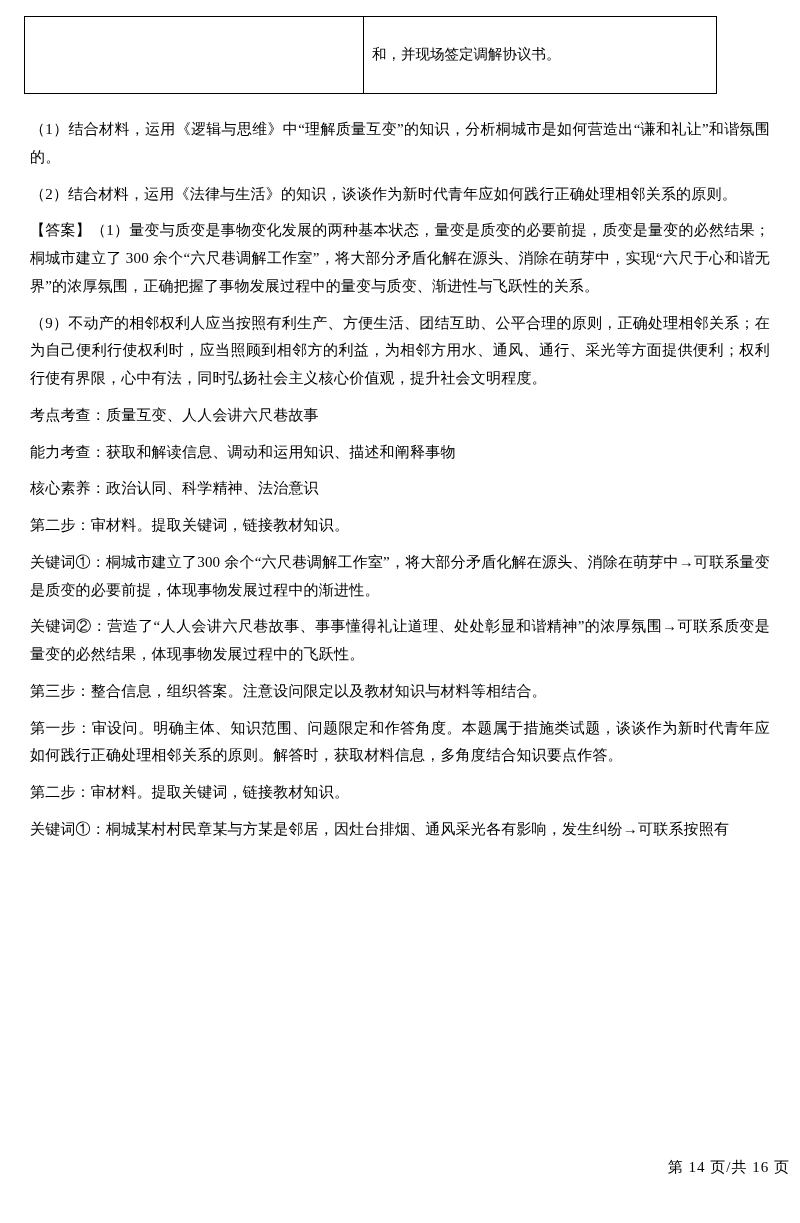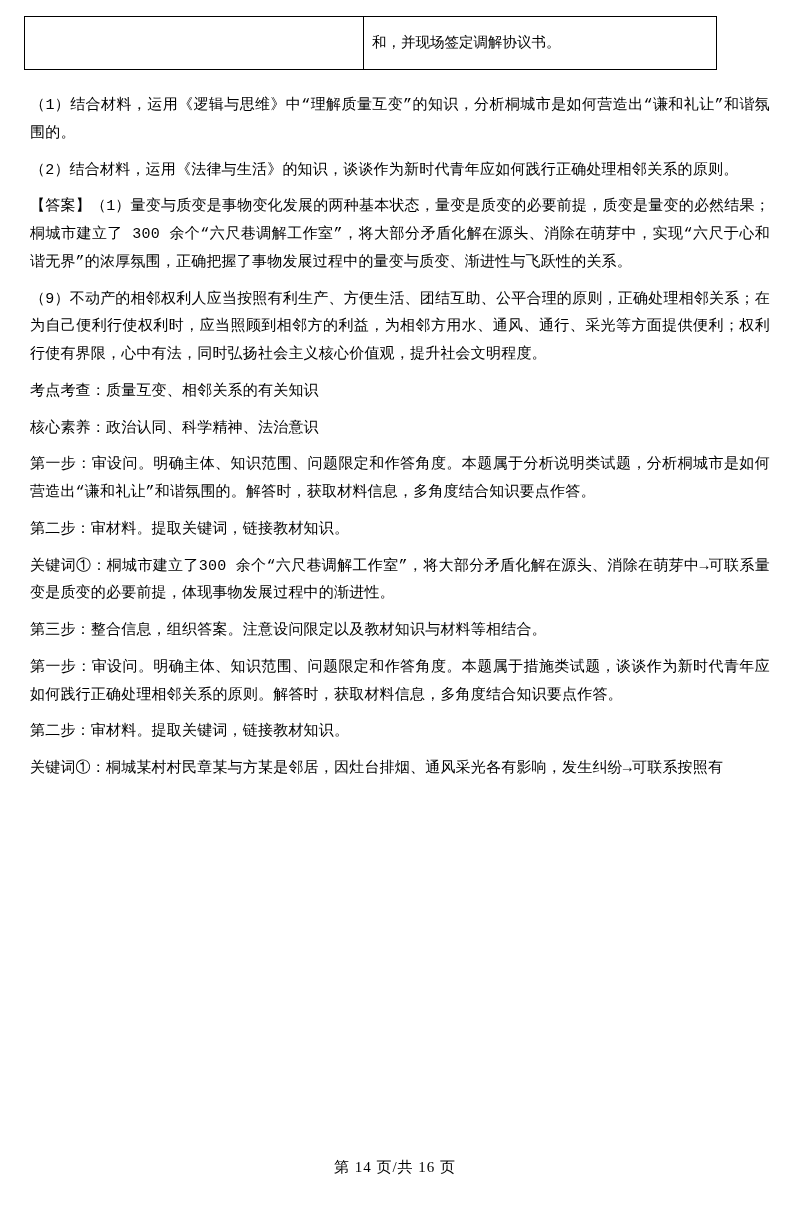--- a/index.html
+++ b/index.html
@@ -35,7 +35,7 @@
     border: 1px solid #000;
     height: 44px;
     vertical-align: middle;
-    padding: 4px 8px;
+    padding: 16px 8px;
     font-size: 14.5px;
     line-height: 1.6;
     font-family: "Liberation Sans", "DejaVu Sans", sans-serif;

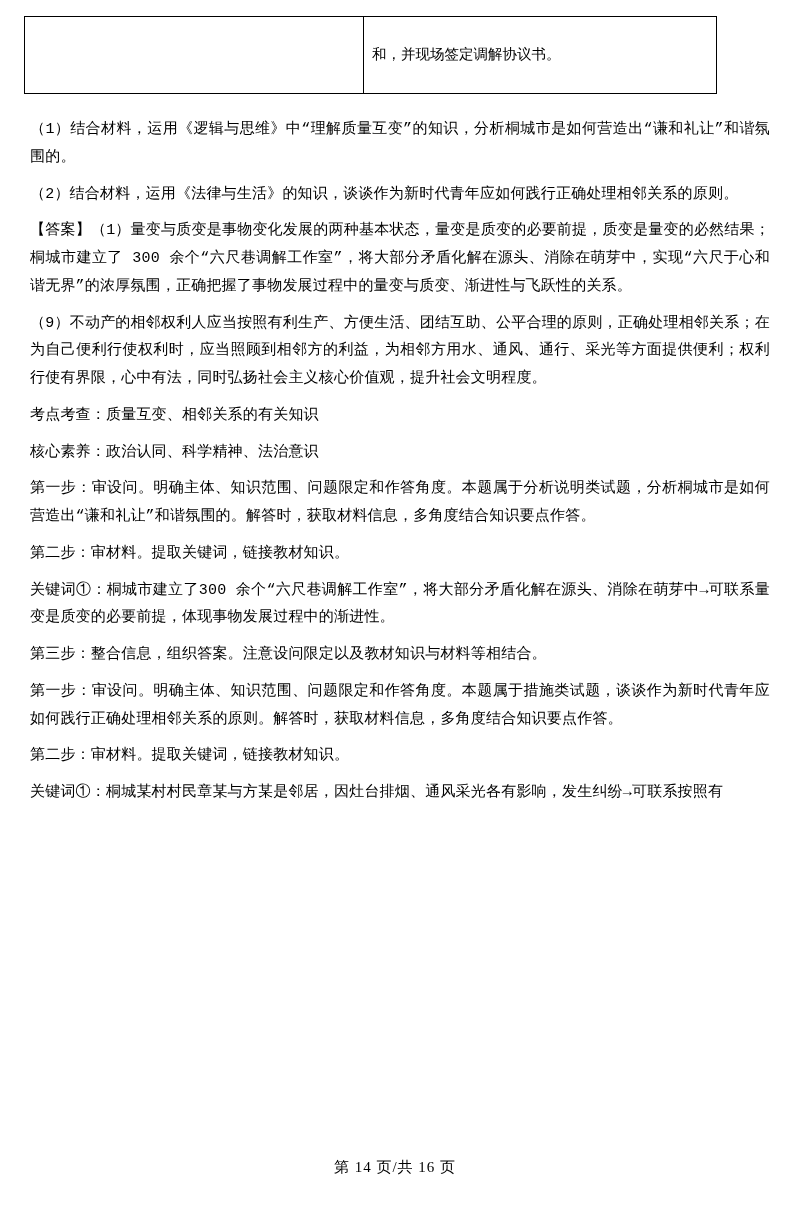--- a/index.html
+++ b/index.html
@@ -53,7 +53,7 @@
     font-size: 15px;
     line-height: 1.85;
     text-align: justify;
-    font-family: Liberation Mono, monospace;
+    font-family: Liberation Serif, serif;
     letter-spacing: 0.2px;
   }
 

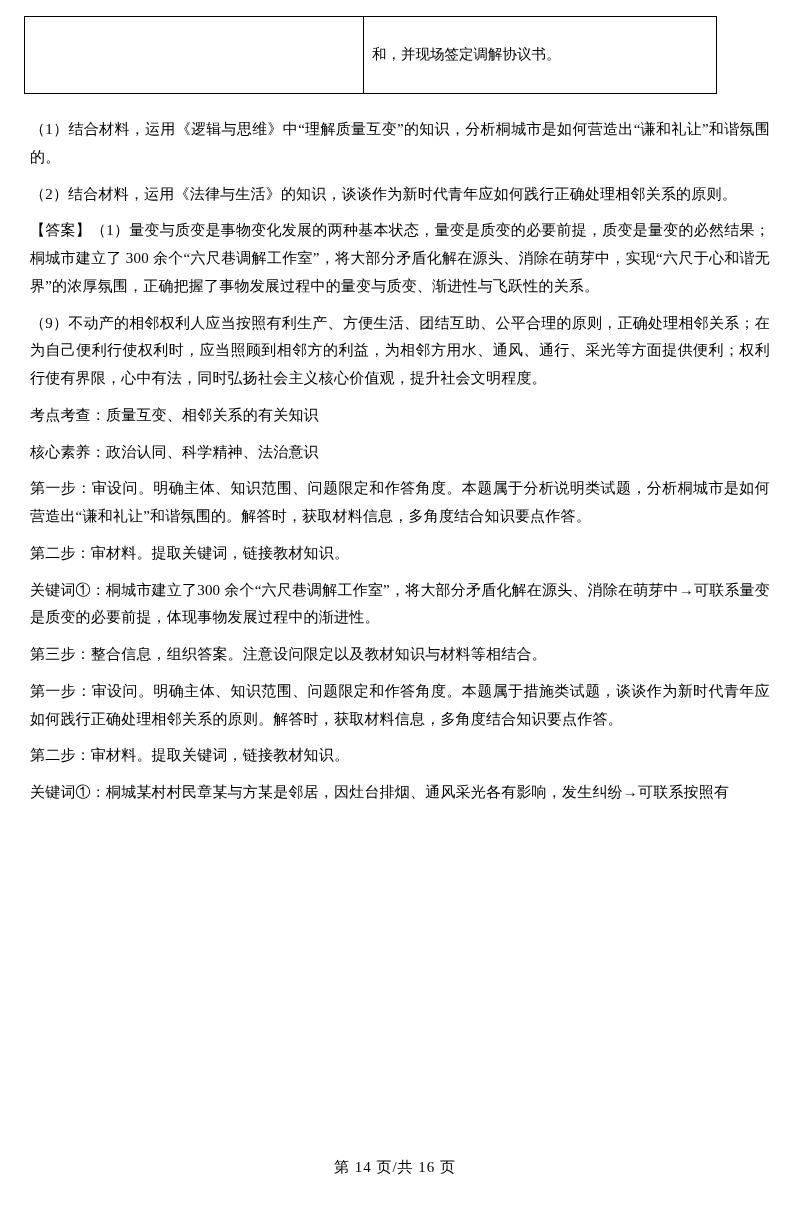--- a/index.html
+++ b/index.html
@@ -93,7 +93,7 @@
     <p class="para"><span>【答案】</span><span>（1）量变与质变是事物变化发展的两种基本状态，量变是质变的必要前提，质变是量变的必然结果；桐城市建立了 300 余个“六尺巷调解工作室”，将大部分矛盾化解在源头、消除在萌芽中，实现“六尺于心和谐无界”的浓厚氛围，正确把握了事物发展过程中的量变与质变、渐进性与飞跃性的关系。</span></p>
     <p class="para">（9）不动产的相邻权利人应当按照有利生产、方便生活、团结互助、公平合理的原则，正确处理相邻关系；在为自己便利行使权利时，应当照顾到相邻方的利益，为相邻方用水、通风、通行、采光等方面提供便利；权利行使有界限，心中有法，同时弘扬社会主义核心价值观，提升社会文明程度。</p>
 
-    <p class="para">考点考查：质量互变、相邻关系的有关知识</p>
+    <p class="para">考点考查：质量互变、人人会讲六尺巷故事</p>
     <p class="para">核心素养：政治认同、科学精神、法治意识</p>
 
     <p class="para">第一步：审设问。明确主体、知识范围、问题限定和作答角度。本题属于分析说明类试题，分析桐城市是如何营造出“谦和礼让”和谐氛围的。解答时，获取材料信息，多角度结合知识要点作答。</p>

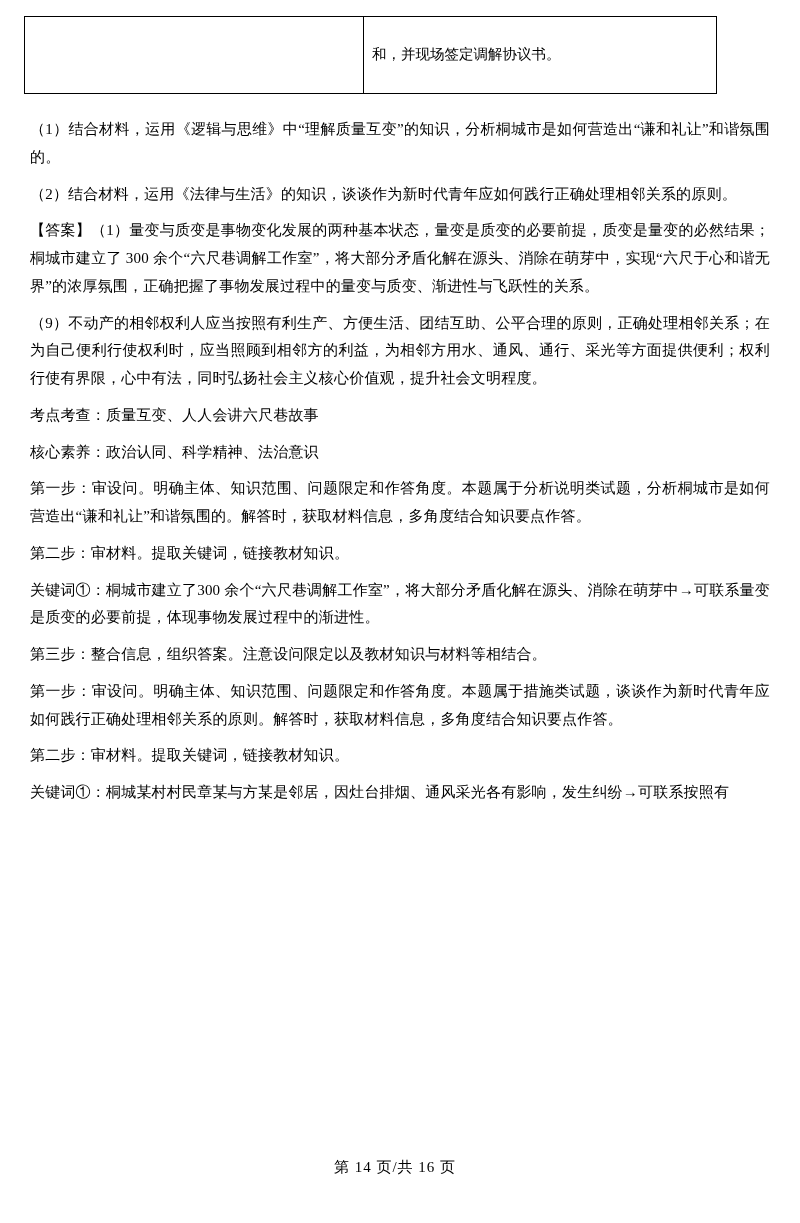--- a/index.html
+++ b/index.html
@@ -94,6 +94,7 @@
     <p class="para">（9）不动产的相邻权利人应当按照有利生产、方便生活、团结互助、公平合理的原则，正确处理相邻关系；在为自己便利行使权利时，应当照顾到相邻方的利益，为相邻方用水、通风、通行、采光等方面提供便利；权利行使有界限，心中有法，同时弘扬社会主义核心价值观，提升社会文明程度。</p>
 
     <p class="para">考点考查：质量互变、人人会讲六尺巷故事</p>
+    <p class="para">能力考查：获取和解读信息、调动和运用知识、描述和阐释事物</p>
     <p class="para">核心素养：政治认同、科学精神、法治意识</p>
 
     <p class="para">第一步：审设问。明确主体、知识范围、问题限定和作答角度。本题属于分析说明类试题，分析桐城市是如何营造出“谦和礼让”和谐氛围的。解答时，获取材料信息，多角度结合知识要点作答。</p>

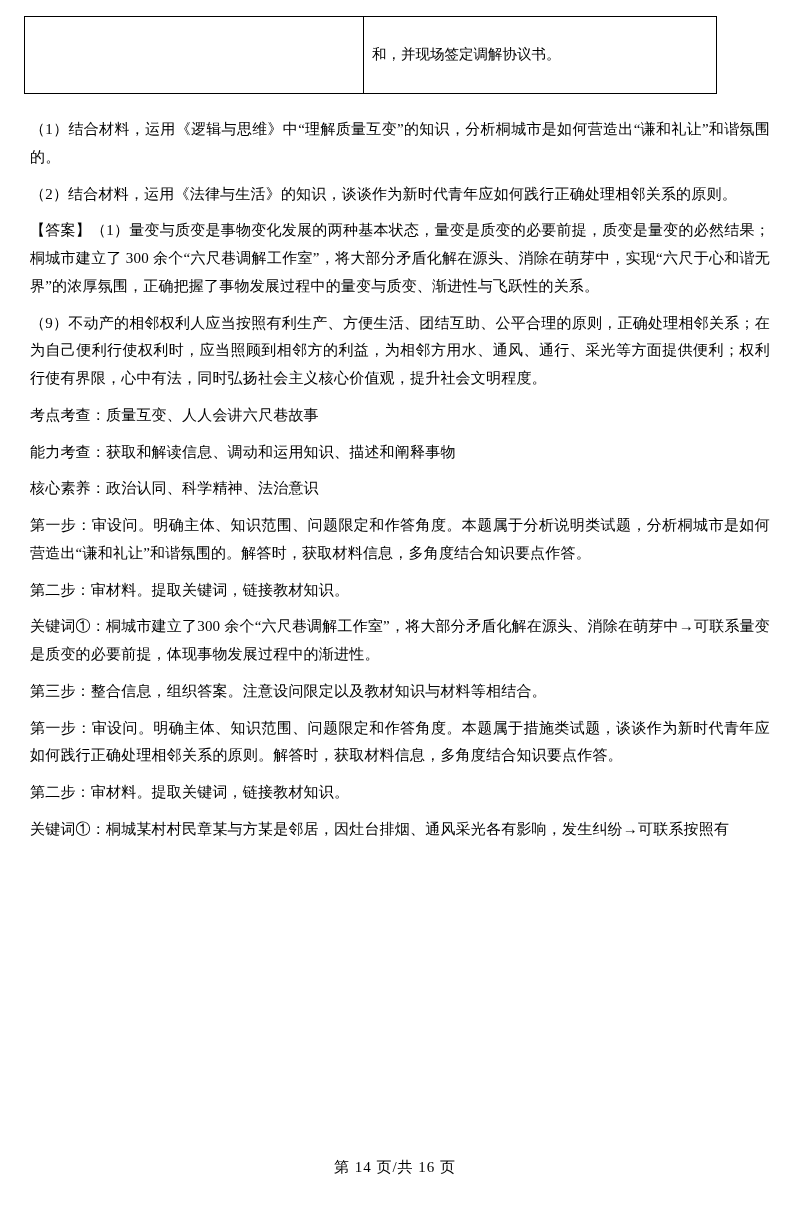--- a/index.html
+++ b/index.html
@@ -97,7 +97,6 @@
     <p class="para">能力考查：获取和解读信息、调动和运用知识、描述和阐释事物</p>
     <p class="para">核心素养：政治认同、科学精神、法治意识</p>
 
-    <p class="para">第一步：审设问。明确主体、知识范围、问题限定和作答角度。本题属于分析说明类试题，分析桐城市是如何营造出“谦和礼让”和谐氛围的。解答时，获取材料信息，多角度结合知识要点作答。</p>
     <p class="para">第二步：审材料。提取关键词，链接教材知识。</p>
     <p class="para">关键词①：桐城市建立了300 余个“六尺巷调解工作室”，将大部分矛盾化解在源头、消除在萌芽中→可联系量变是质变的必要前提，体现事物发展过程中的渐进性。</p>
     <p class="para">第三步：整合信息，组织答案。注意设问限定以及教材知识与材料等相结合。</p>

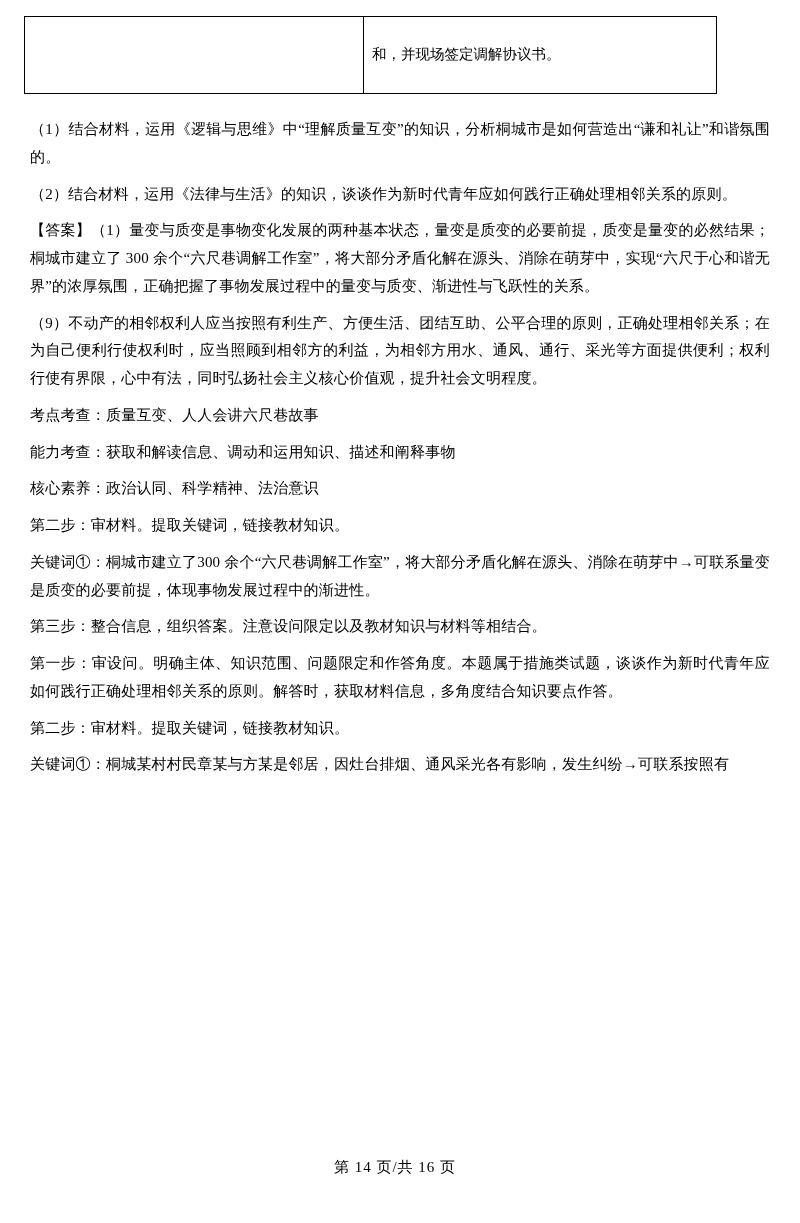--- a/index.html
+++ b/index.html
@@ -99,6 +99,7 @@
 
     <p class="para">第二步：审材料。提取关键词，链接教材知识。</p>
     <p class="para">关键词①：桐城市建立了300 余个“六尺巷调解工作室”，将大部分矛盾化解在源头、消除在萌芽中→可联系量变是质变的必要前提，体现事物发展过程中的渐进性。</p>
+    <p class="para">关键词②：营造了“人人会讲六尺巷故事、事事懂得礼让道理、处处彰显和谐精神”的浓厚氛围→可联系质变是量变的必然结果，体现事物发展过程中的飞跃性。</p>
     <p class="para">第三步：整合信息，组织答案。注意设问限定以及教材知识与材料等相结合。</p>
 
     <p class="para">第一步：审设问。明确主体、知识范围、问题限定和作答角度。本题属于措施类试题，谈谈作为新时代青年应如何践行正确处理相邻关系的原则。解答时，获取材料信息，多角度结合知识要点作答。</p>

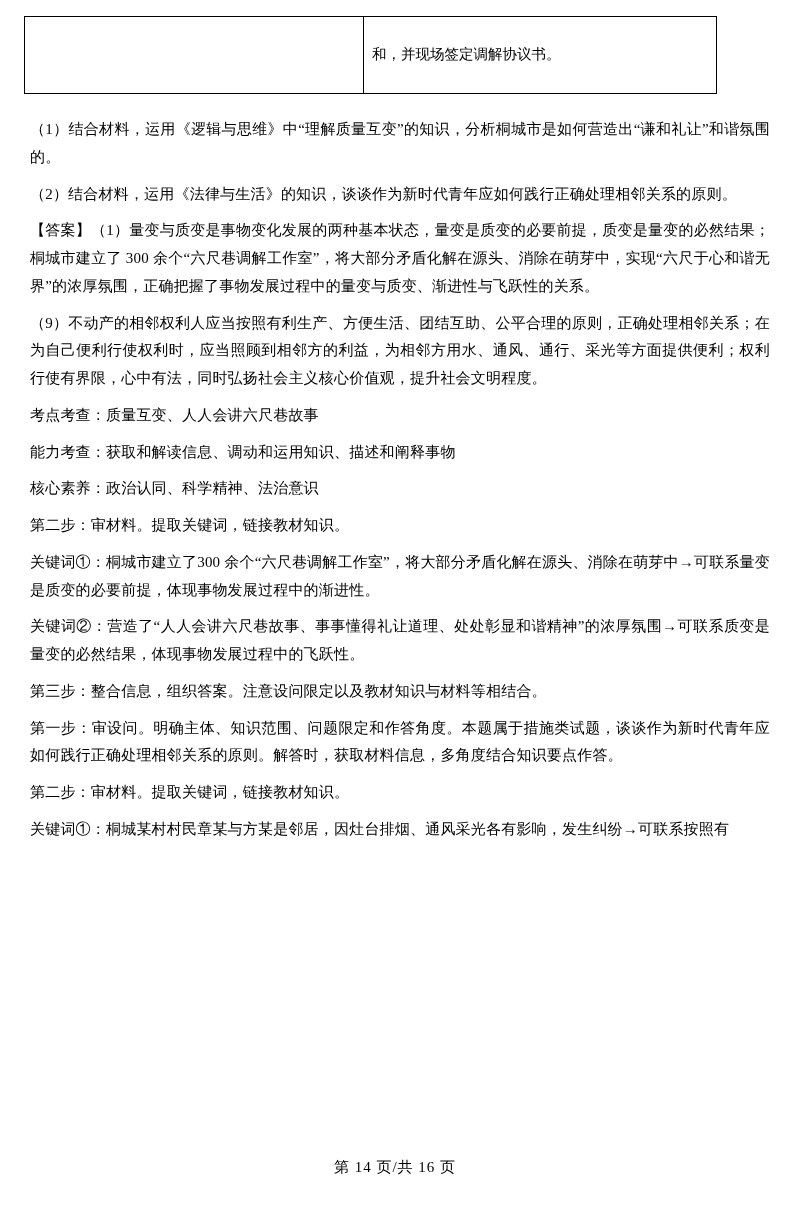--- a/index.html
+++ b/index.html
@@ -63,7 +63,7 @@
     left: 0;
     right: 10px;
     bottom: 62px;
-    text-align: center;
+    text-align: right;
     font-size: 15px;
     font-family: "Liberation Serif", "DejaVu Serif", serif;
     letter-spacing: 1px;

